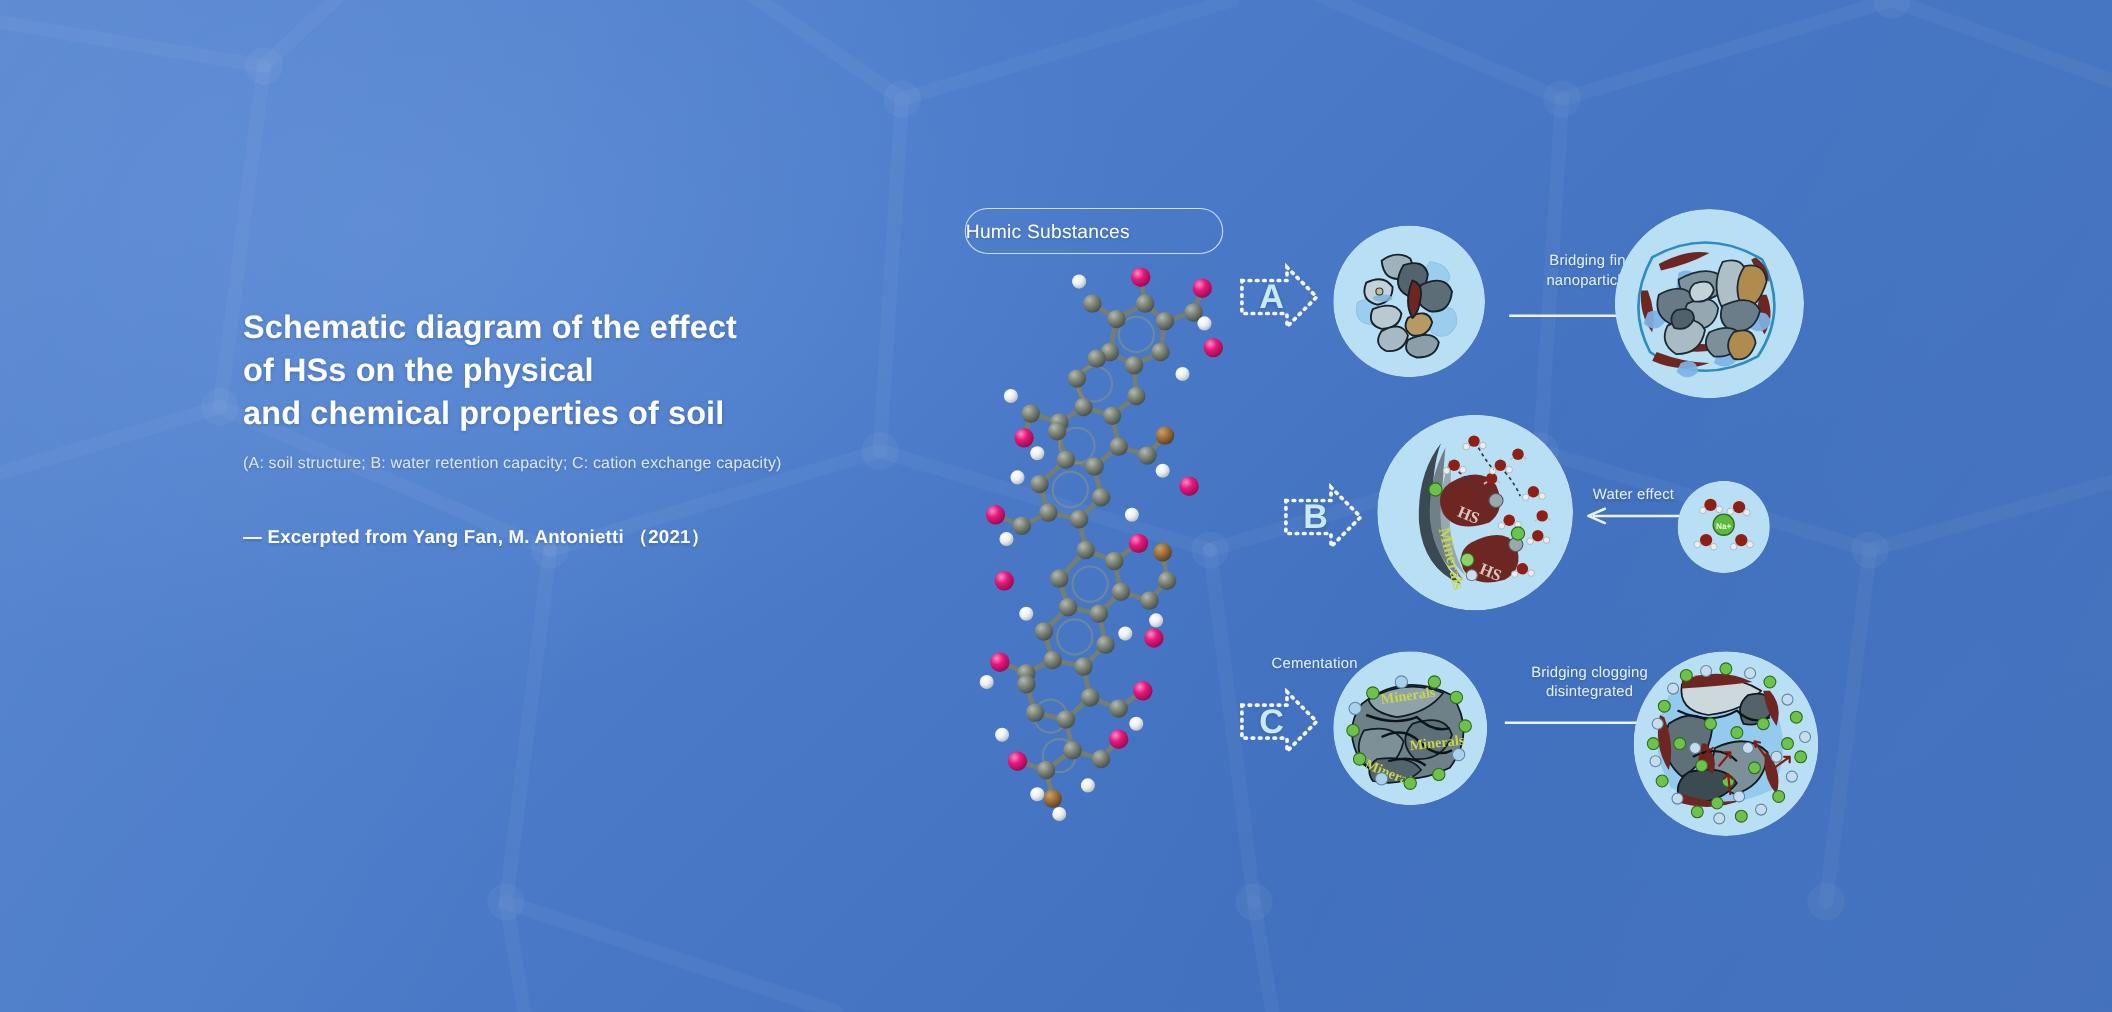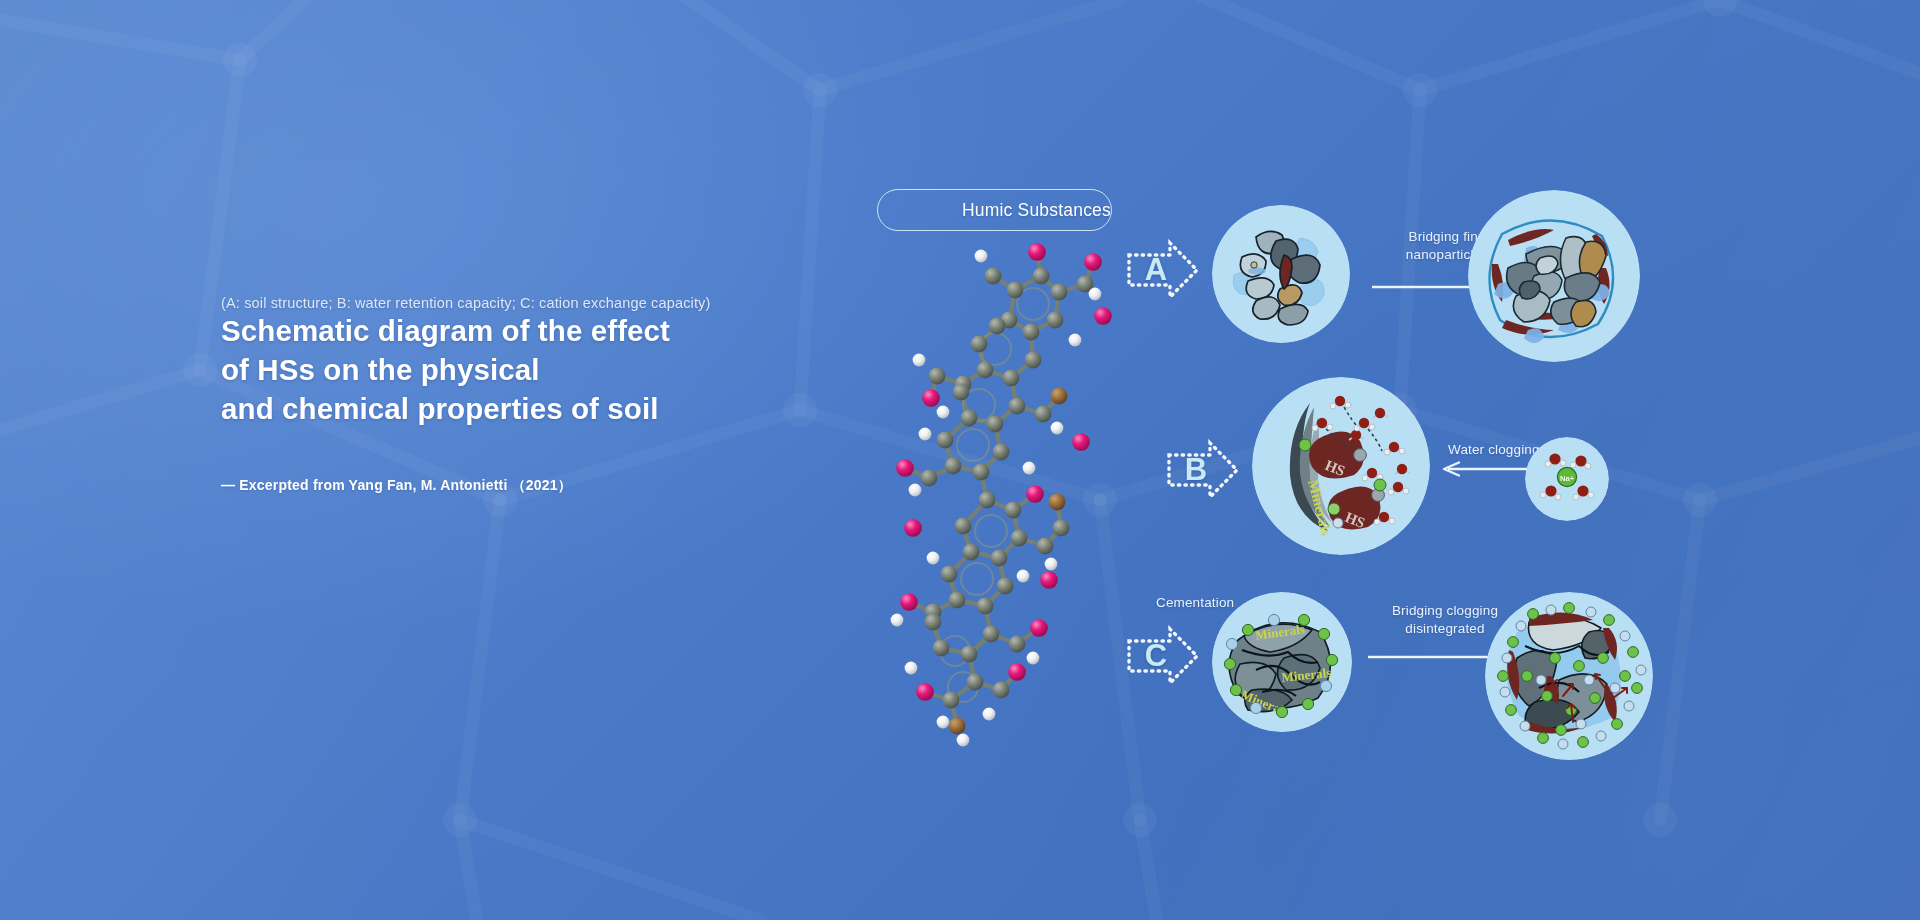--- a/index.html
+++ b/index.html
@@ -51,7 +51,7 @@
   #hs-pill{
     left:877px; top:189px; width:235px; height:42px;
     border:1.6px solid #cfe0f6; border-radius:21px;
-    display:flex; align-items:center; justify-content:flex-end;
+    display:flex; align-items:center; justify-content:flex-start;
     color:#ffffff; font-size:17.5px; letter-spacing:.2px;
     text-shadow:0 1px 2px rgba(20,45,90,.25);
   }

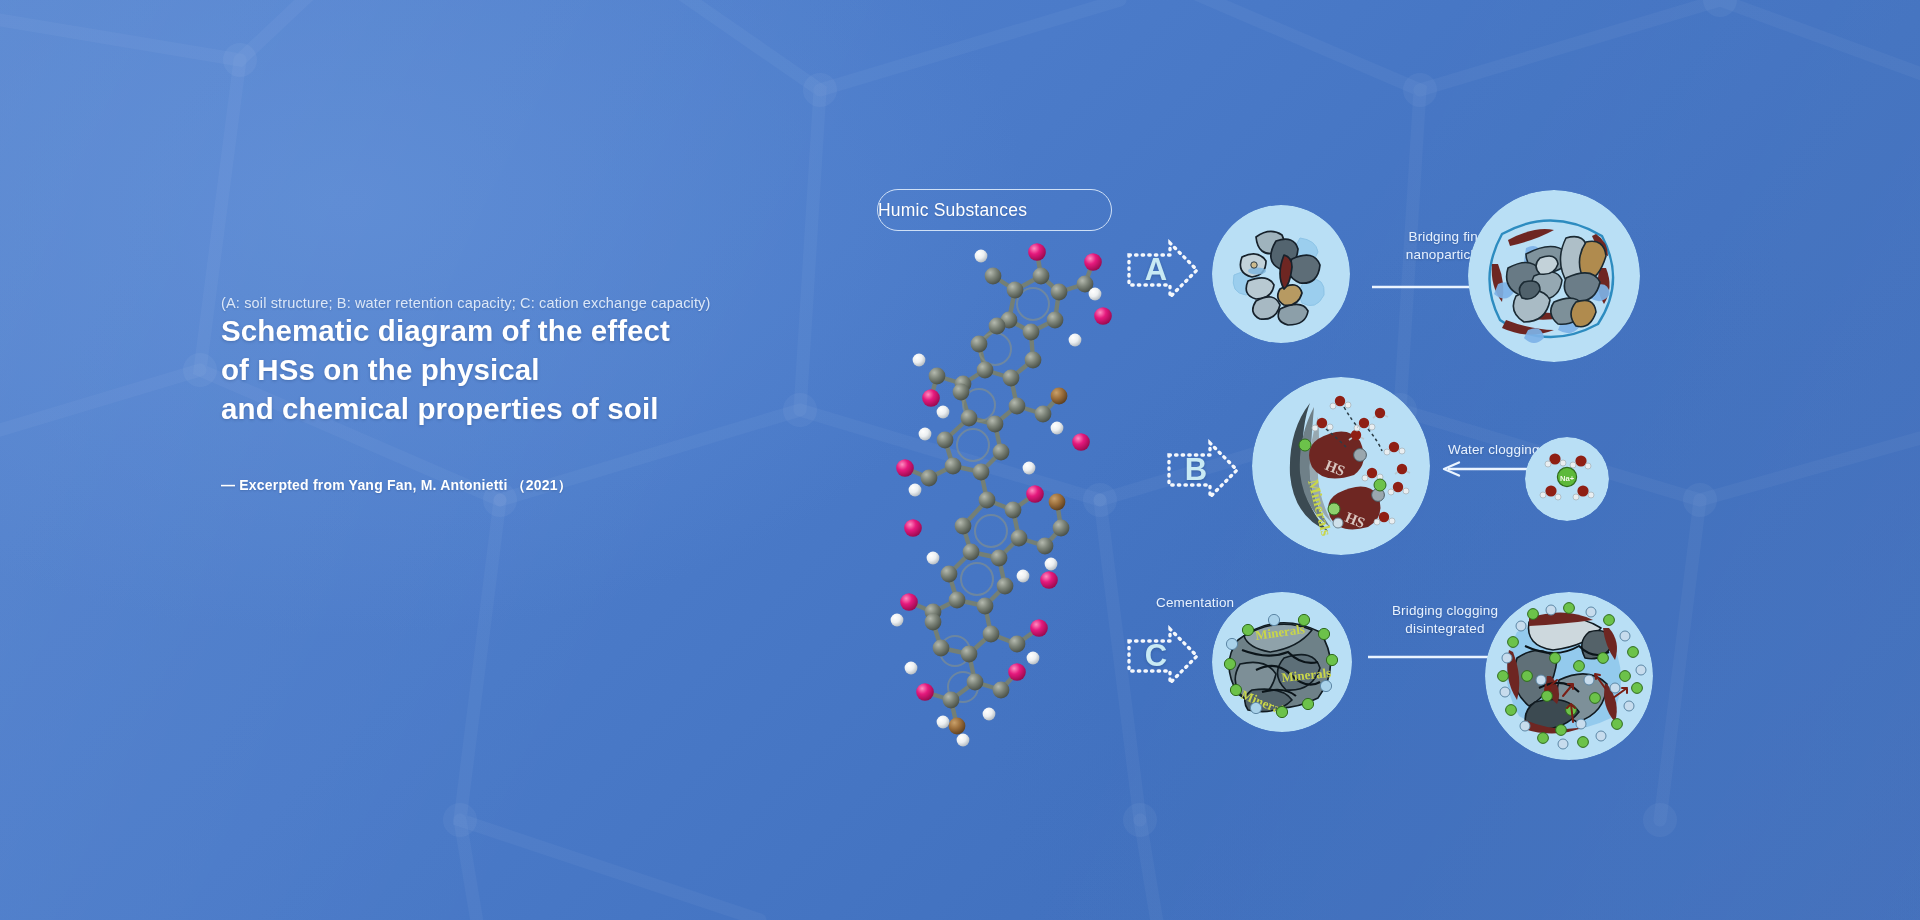--- a/index.html
+++ b/index.html
@@ -130,12 +130,12 @@
 </div>
 
 <div id="text-block">
-  <div id="subtitle">(A: soil structure; B: water retention capacity; C: cation exchange capacity)</div>
   <div id="page-title">
     <span class="tl">Schematic diagram of the effect</span>
     <span class="tl">of HSs on the physical</span>
     <span class="tl">and chemical properties of soil</span>
   </div>
+  <div id="subtitle">(A: soil structure; B: water retention capacity; C: cation exchange capacity)</div>
   <div id="attribution">— Excerpted from Yang Fan, M. Antonietti （2021）</div>
 </div>
 

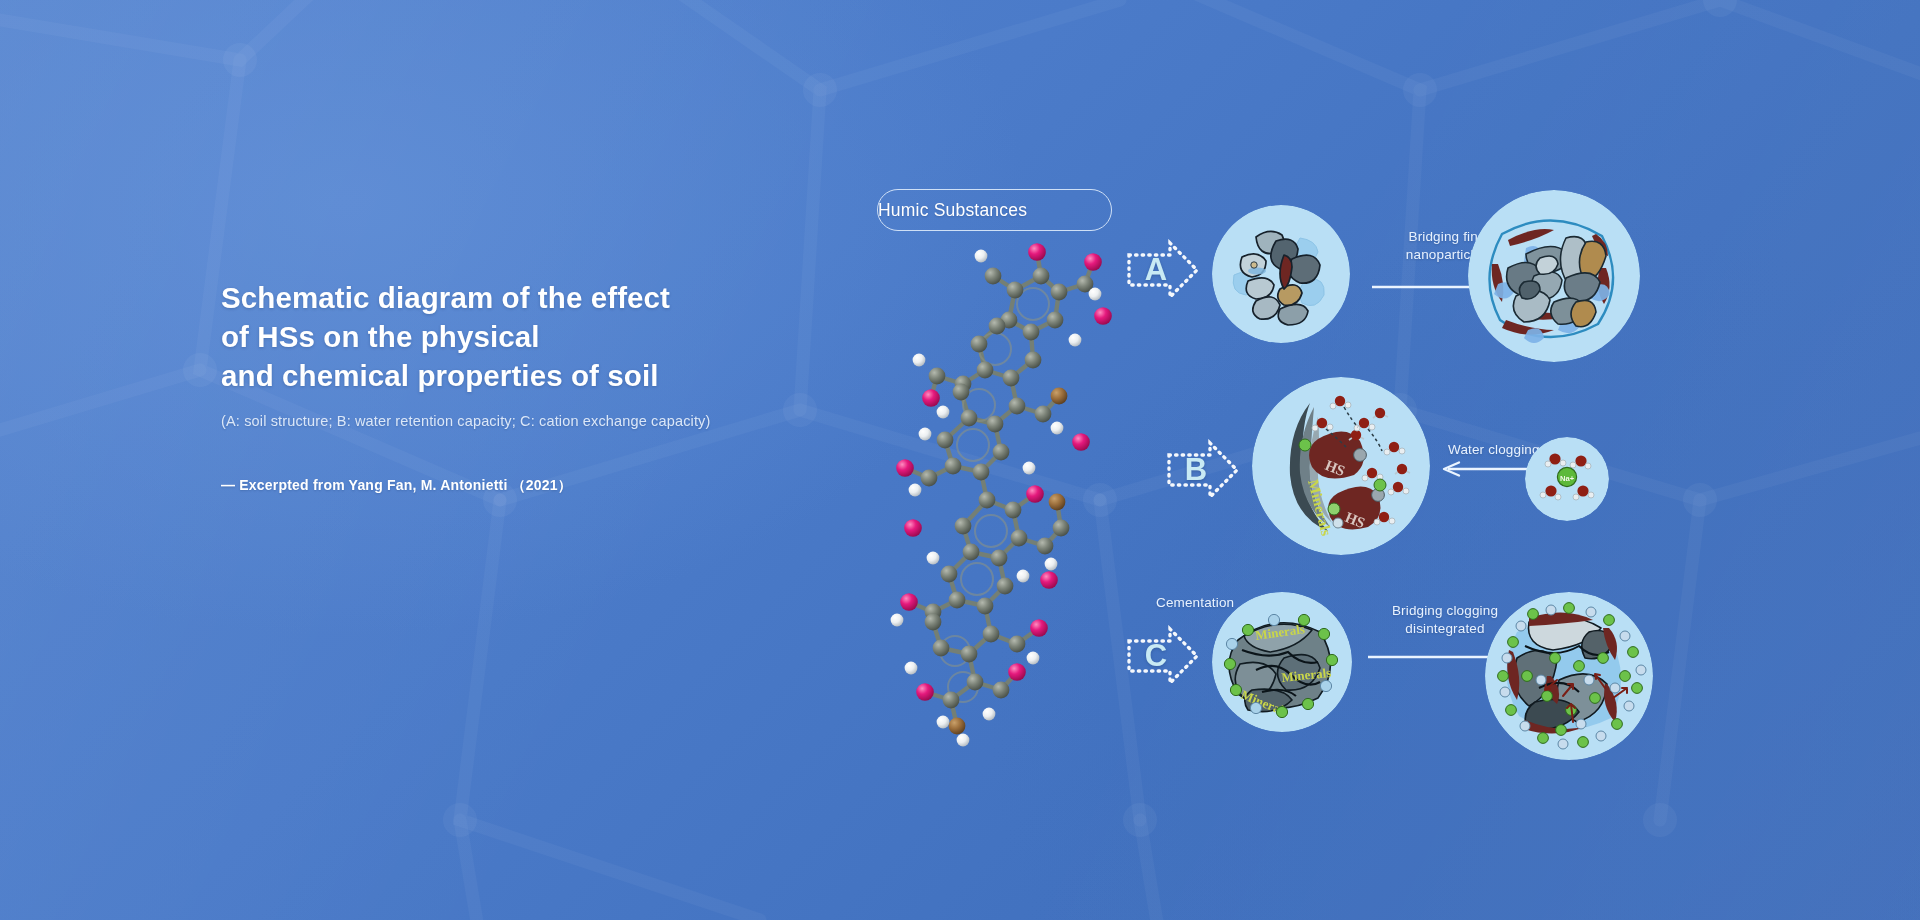--- a/index.html
+++ b/index.html
@@ -457,7 +457,7 @@
   </div>
 
   <div class="flow-label-single" style="left:1448px; top:442px;">
-    <span>Water clogging</span>
+    <span>Water effect</span>
   </div>
   <svg style="left:1434px; top:460px;" width="136" height="18" viewBox="0 0 136 18">
     <path d="M14 9 H134" stroke="#eaf4ff" stroke-width="2.3"></path>

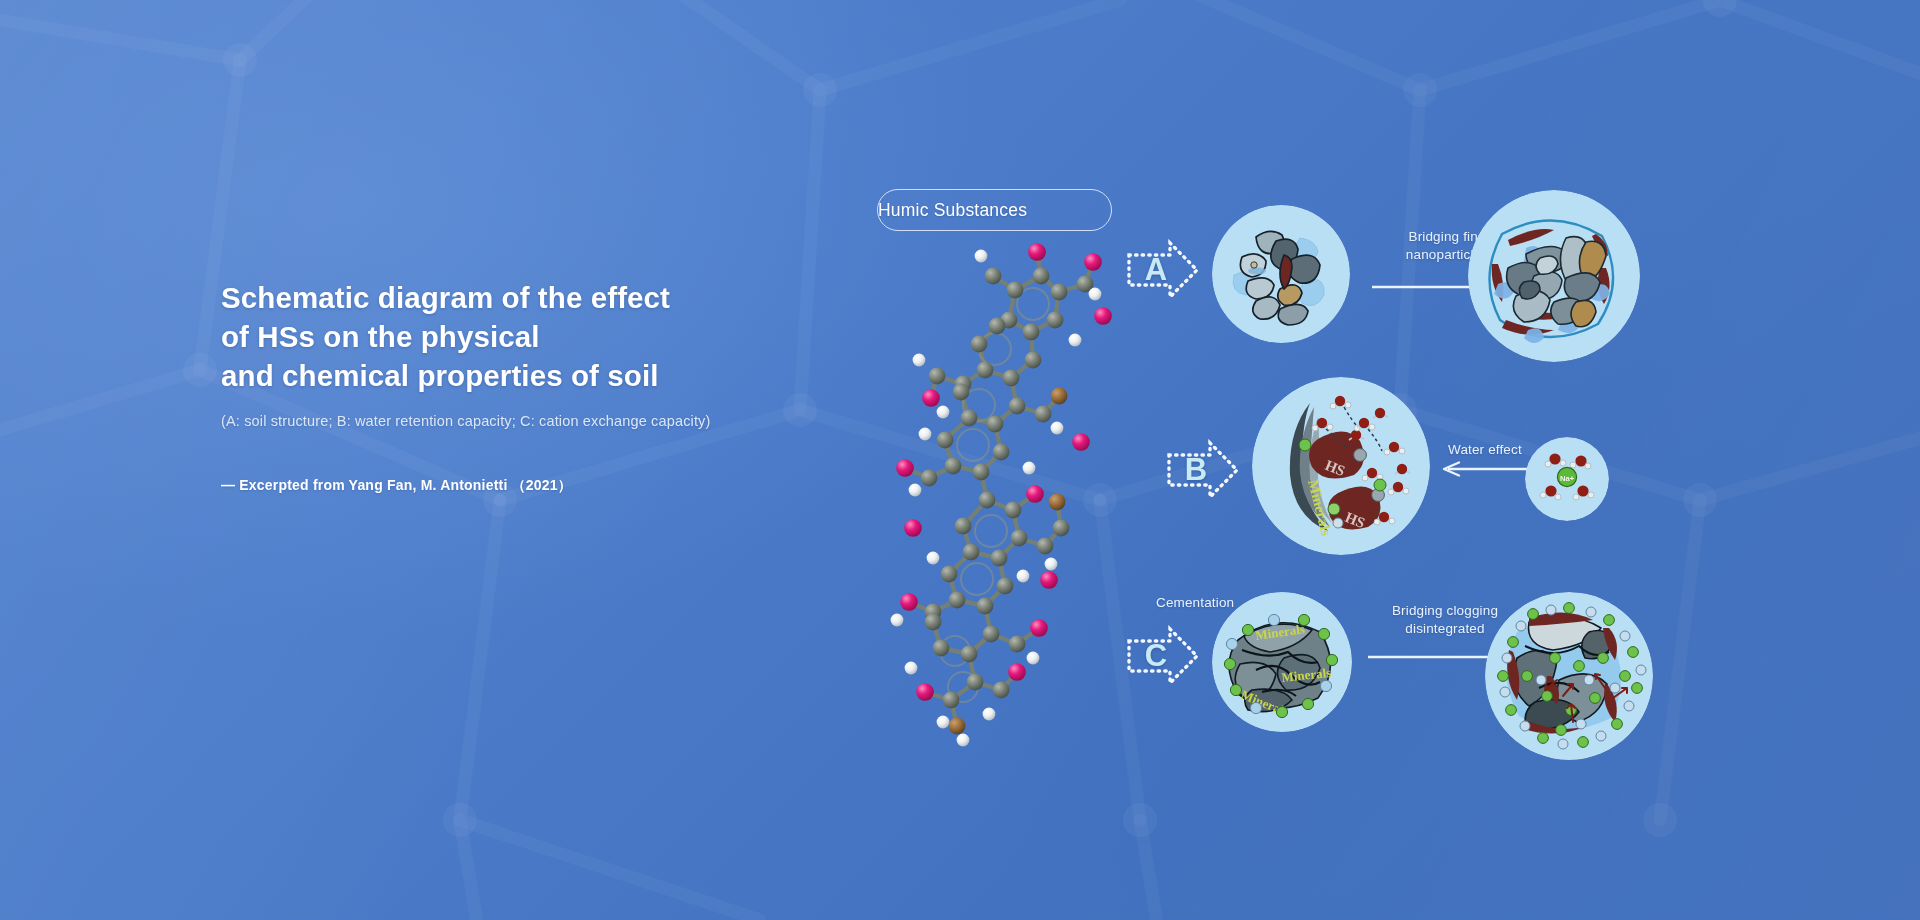--- a/index.html
+++ b/index.html
@@ -39,7 +39,7 @@
     white-space:nowrap; text-shadow:0 1px 2px rgba(20,45,90,.22);
   }
   #attribution{
-    margin-top:48px; font-size:14px; font-weight:bold; color:#ffffff;
+    margin-top:48px; font-size:17px; font-weight:bold; color:#ffffff;
     letter-spacing:.2px; white-space:nowrap; text-shadow:0 1px 2px rgba(20,45,90,.22);
   }
 

